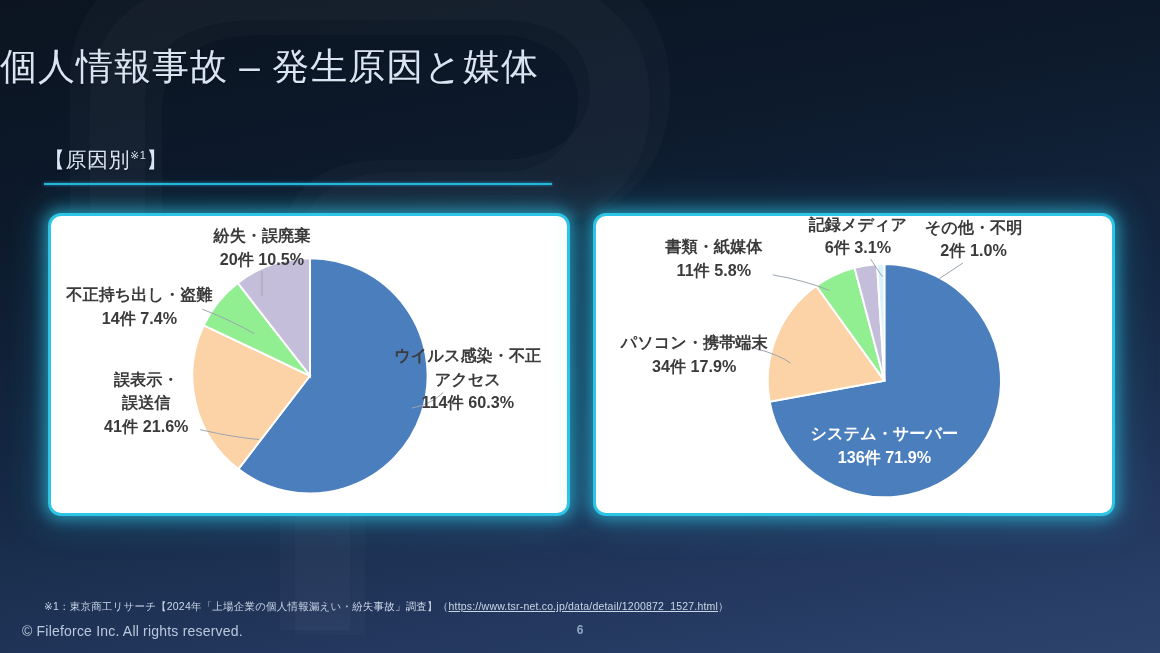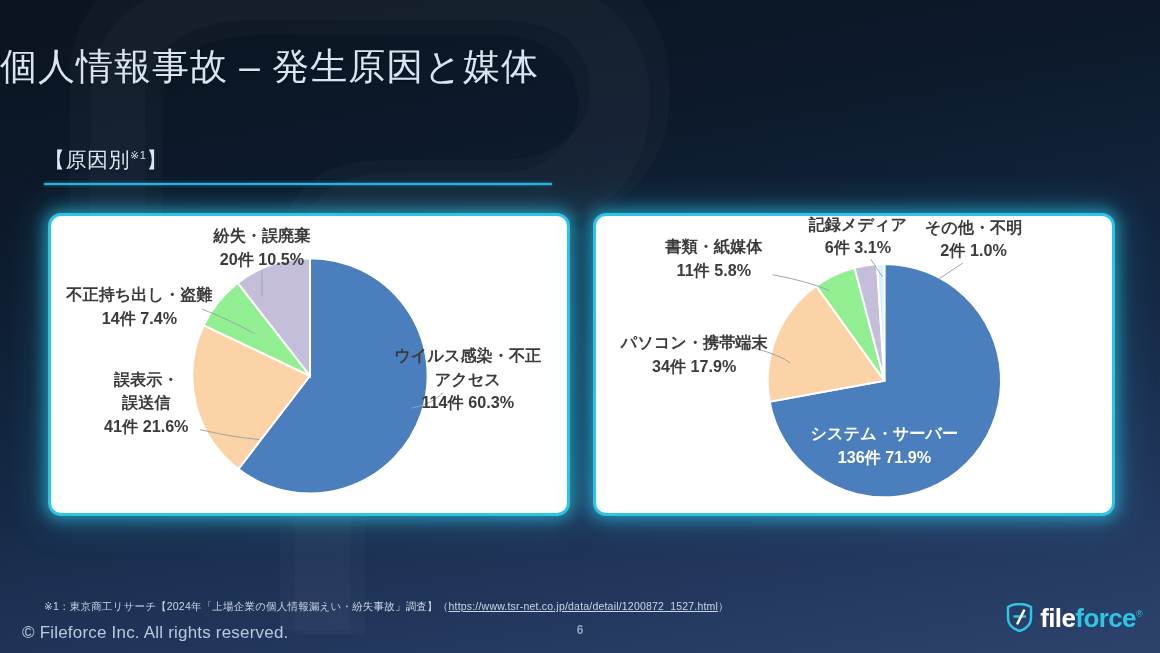--- a/index.html
+++ b/index.html
@@ -80,7 +80,7 @@
   .footnote .lnk{ color:#c9d6e6; text-decoration:underline;margin-top:47px; }
   .copyright{
     position:absolute; left:22px; top:623px;
-    font-size:17px; color:#b9c8dc; letter-spacing:.2px;
+    font-size:14px; color:#b9c8dc; letter-spacing:.2px;
   }
   .pagenum{
     position:absolute; left:0; right:0; top:623px;

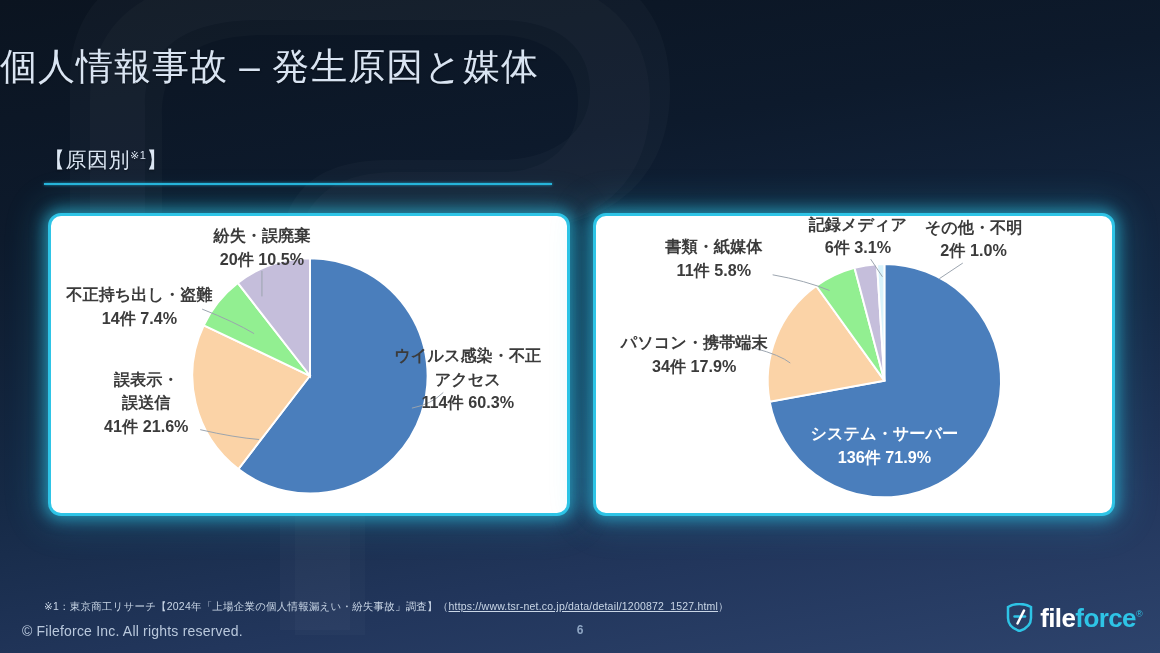--- a/index.html
+++ b/index.html
@@ -179,16 +179,6 @@
   <div class="copyright">© Fileforce Inc. All rights reserved.</div>
   <div class="pagenum">6</div>
 
-  <div class="brand">
-    <svg class="brand-mark" viewBox="0 0 54 58">
-      <path d="M27 2 C14 2 4 8 4 8 L4 30 C4 44 15 52 27 56 C39 52 50 44 50 30 L50 8 C50 8 40 2 27 2 Z" fill="none" stroke="#2ec4e6" stroke-width="5"></path>
-      <path d="M17 27 L38 27" stroke="#2ec4e6" stroke-width="5" stroke-linecap="round"></path>
-      <path d="M36 15 L23 41" stroke="#ffffff" stroke-width="5" stroke-linecap="round"></path>
-    </svg>
-    <div class="brand-word">
-      <span class="w1">file</span><span class="w2">force</span><span class="reg">®</span>
-    </div>
-  </div>
 
 </div>
 

